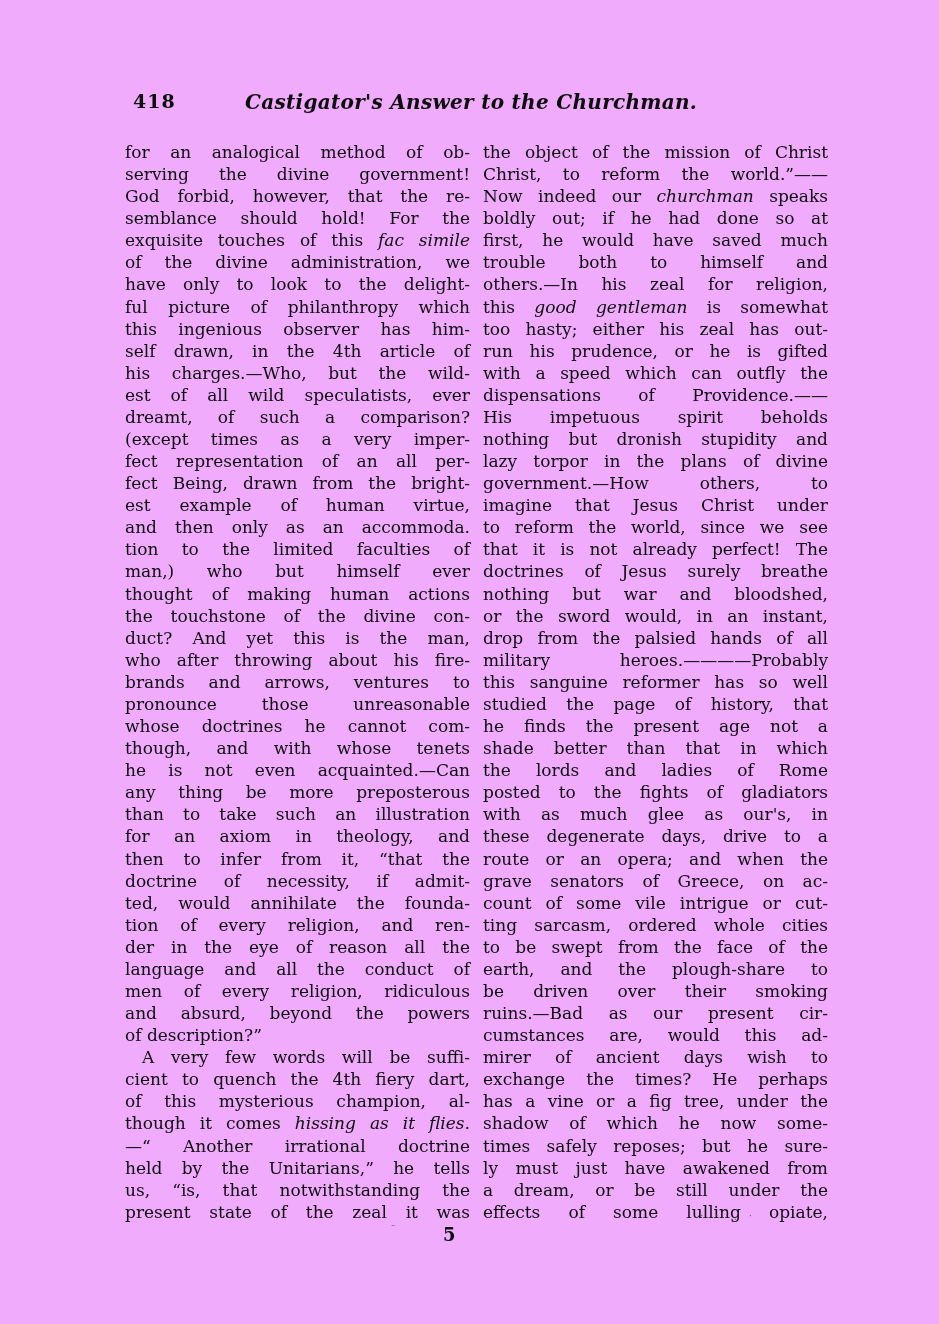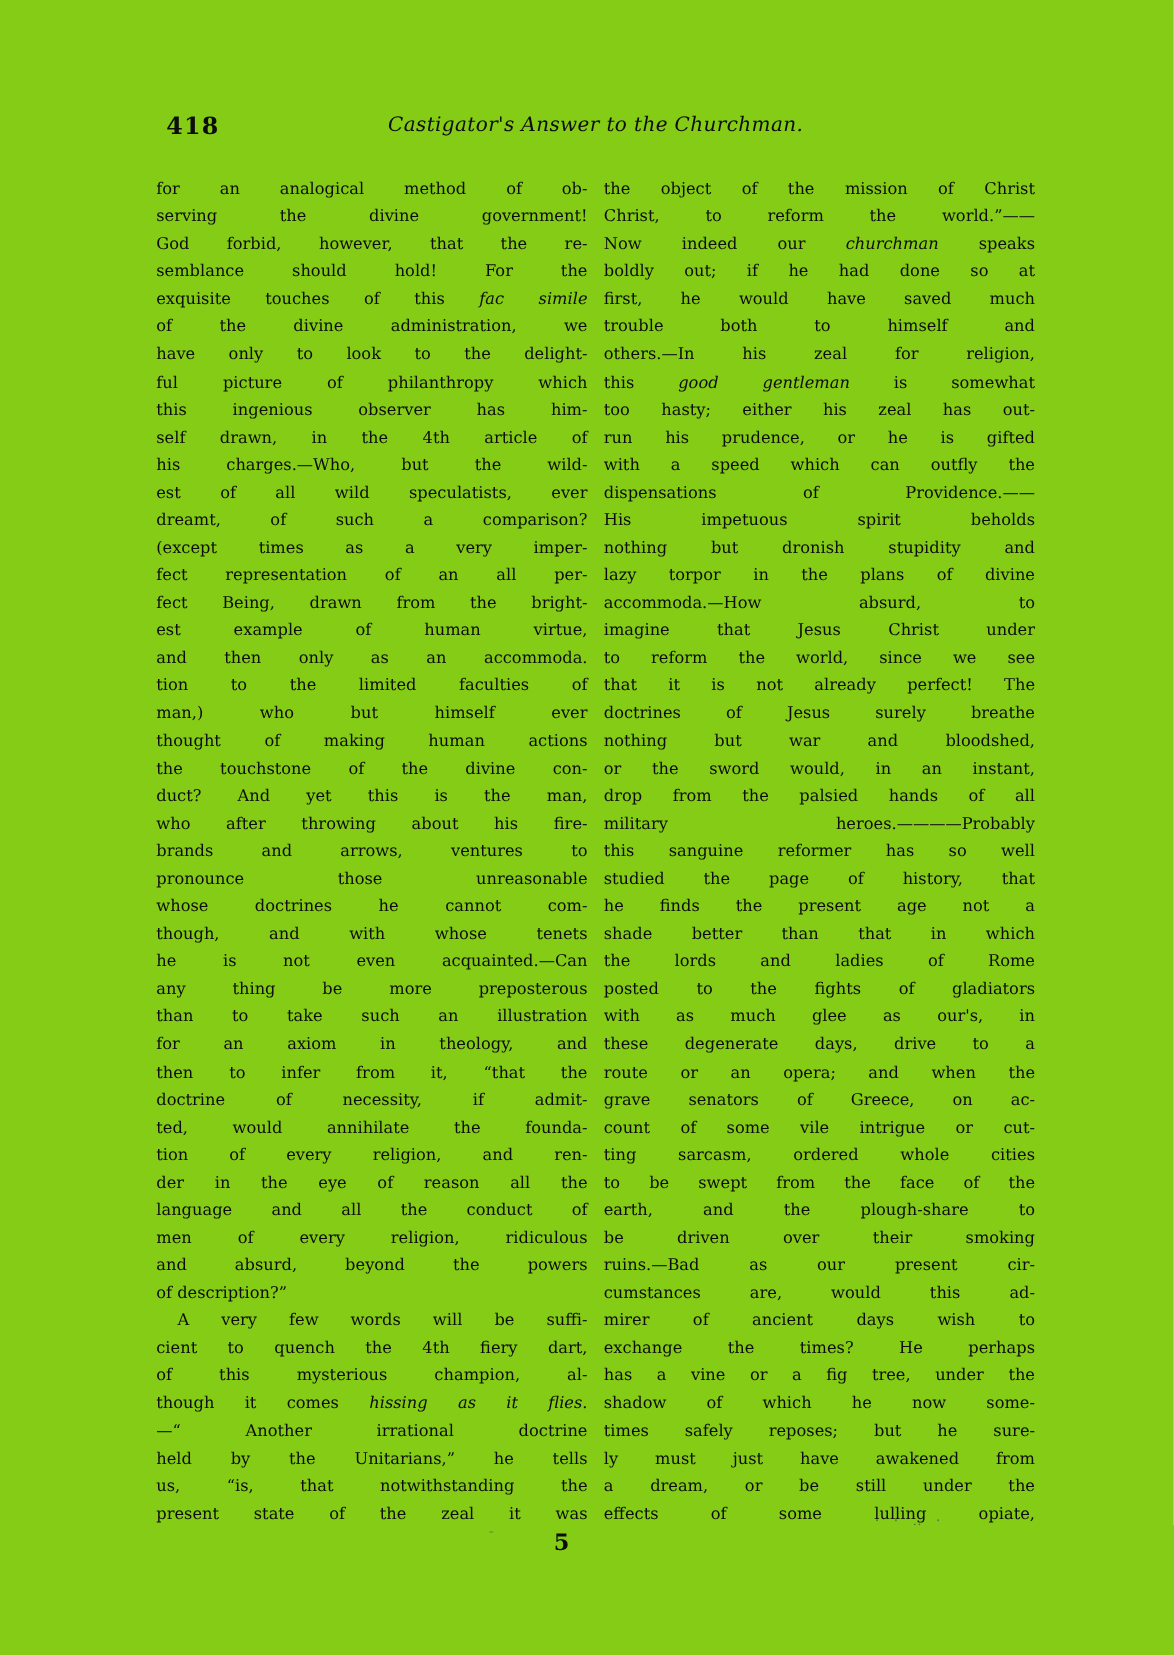--- a/index.html
+++ b/index.html
@@ -7,7 +7,7 @@
     position:relative;
     width:939px;height:1324px;
     margin:0 auto;
-    background:#84cc16;
+    background:#f0abfc;
     color:#0d0d0d;
     font-family:"DejaVu Serif","Liberation Serif",serif;
     overflow:hidden;

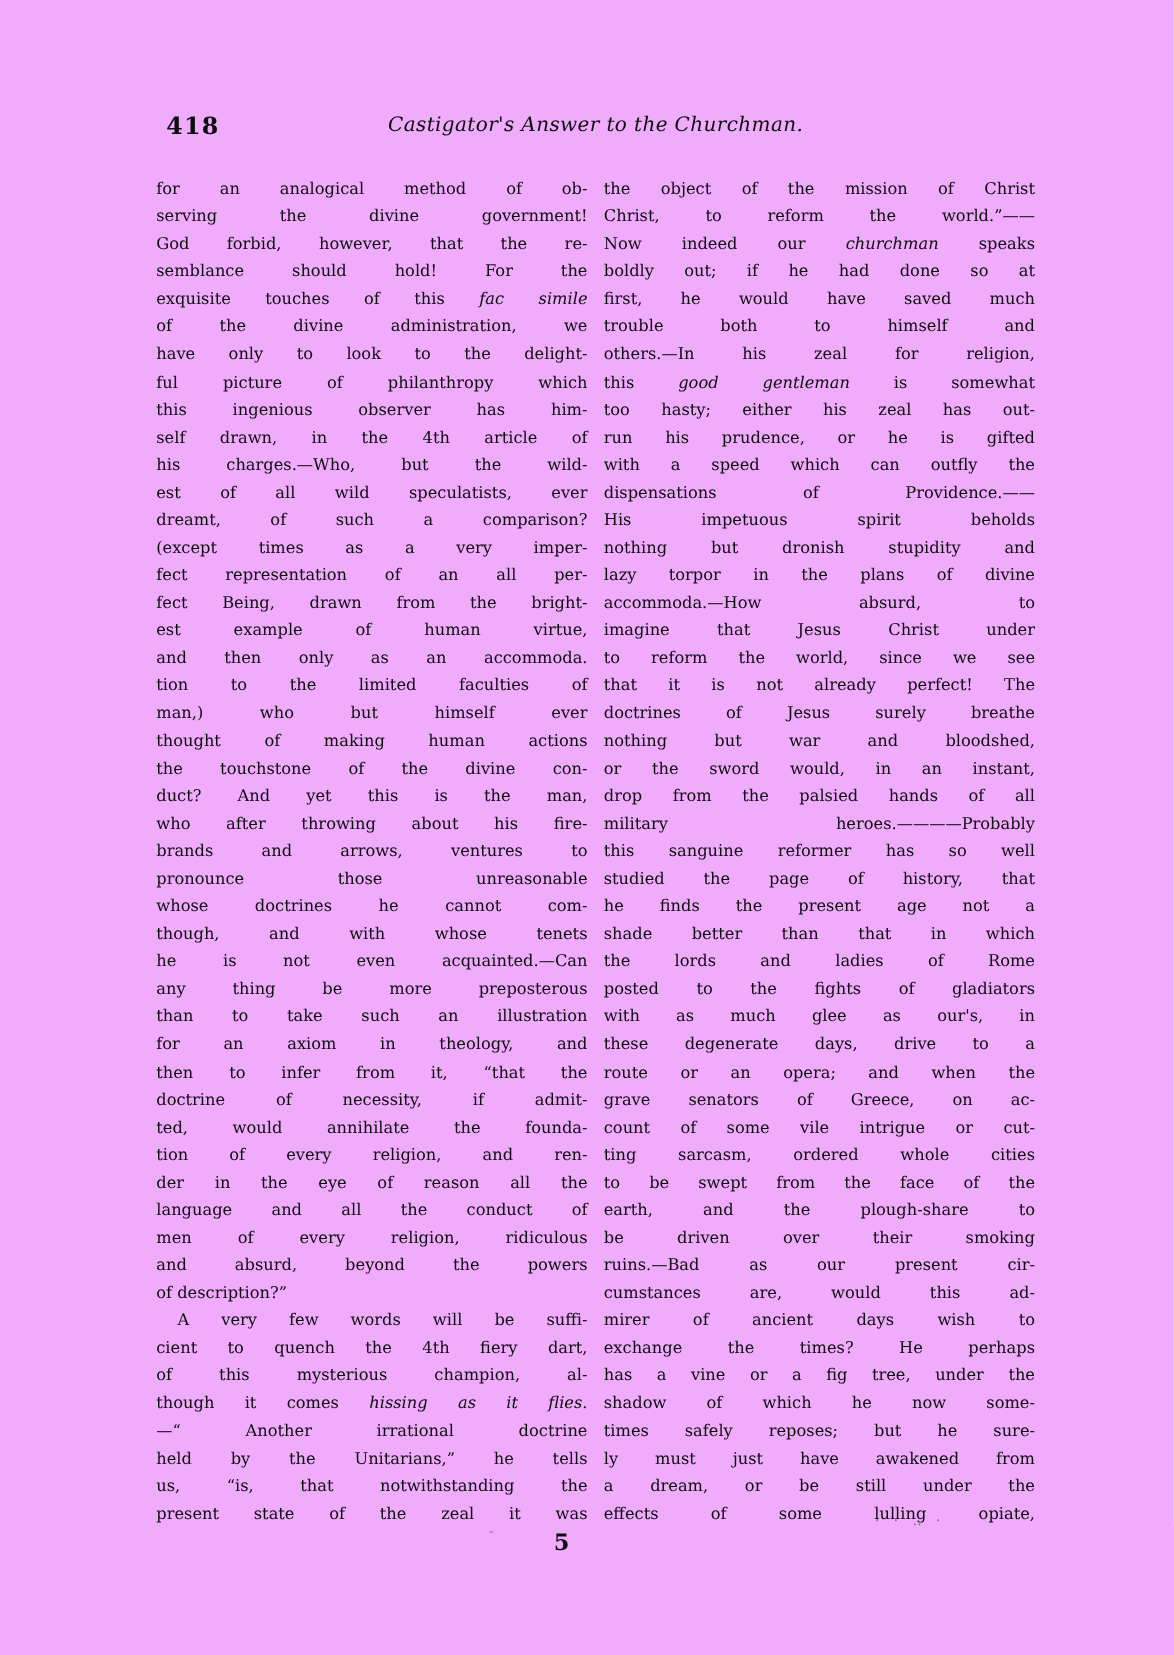--- a/index.html
+++ b/index.html
@@ -21,8 +21,8 @@
   }
   .running-title{
     position:absolute;left:120px;right:120px;top:0;
-    text-align:center;
-    font-size:16px;font-style:italic;font-weight:normal;
+    text-align:left;
+    font-size:20px;font-style:italic;font-weight:bold;
     letter-spacing:0.3px;
     white-space:nowrap;
   }

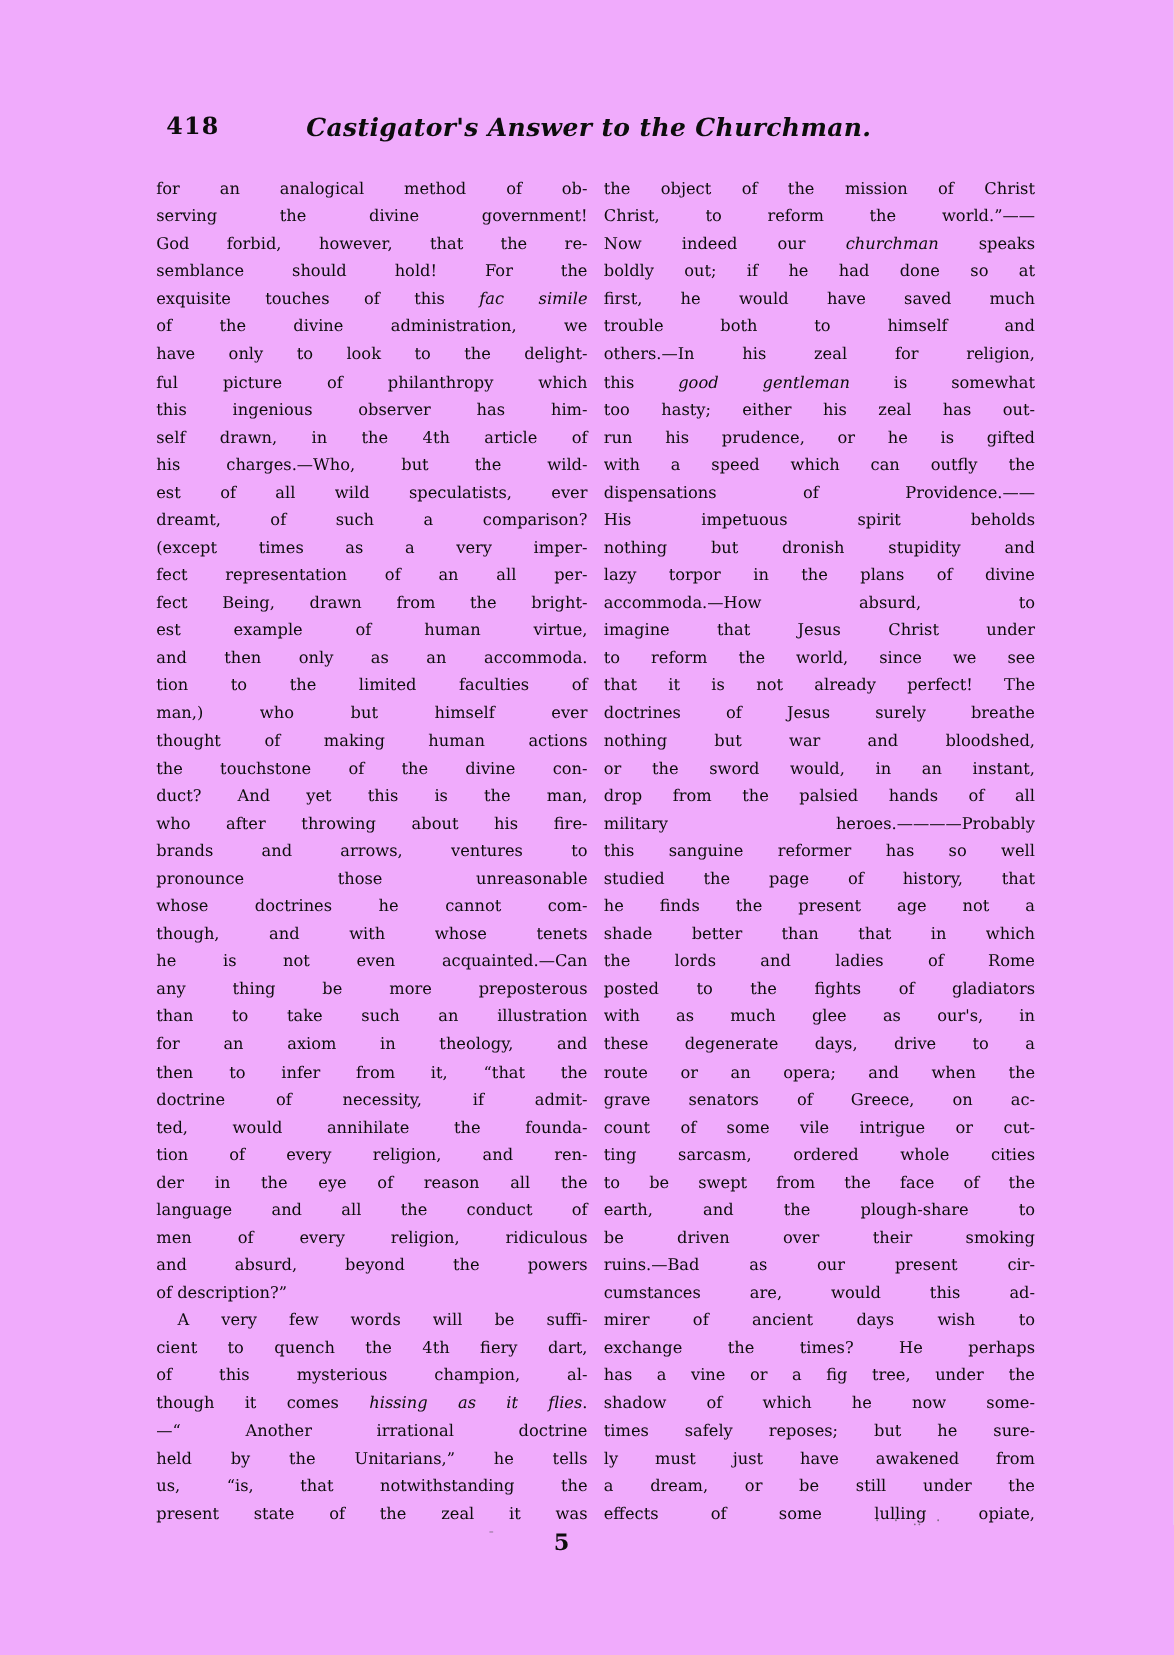--- a/index.html
+++ b/index.html
@@ -32,7 +32,7 @@
   }
   .col{
     width:345px;
-    font-size:13px;
+    font-size:17px;
     line-height:22.08px;
   }
   .line{

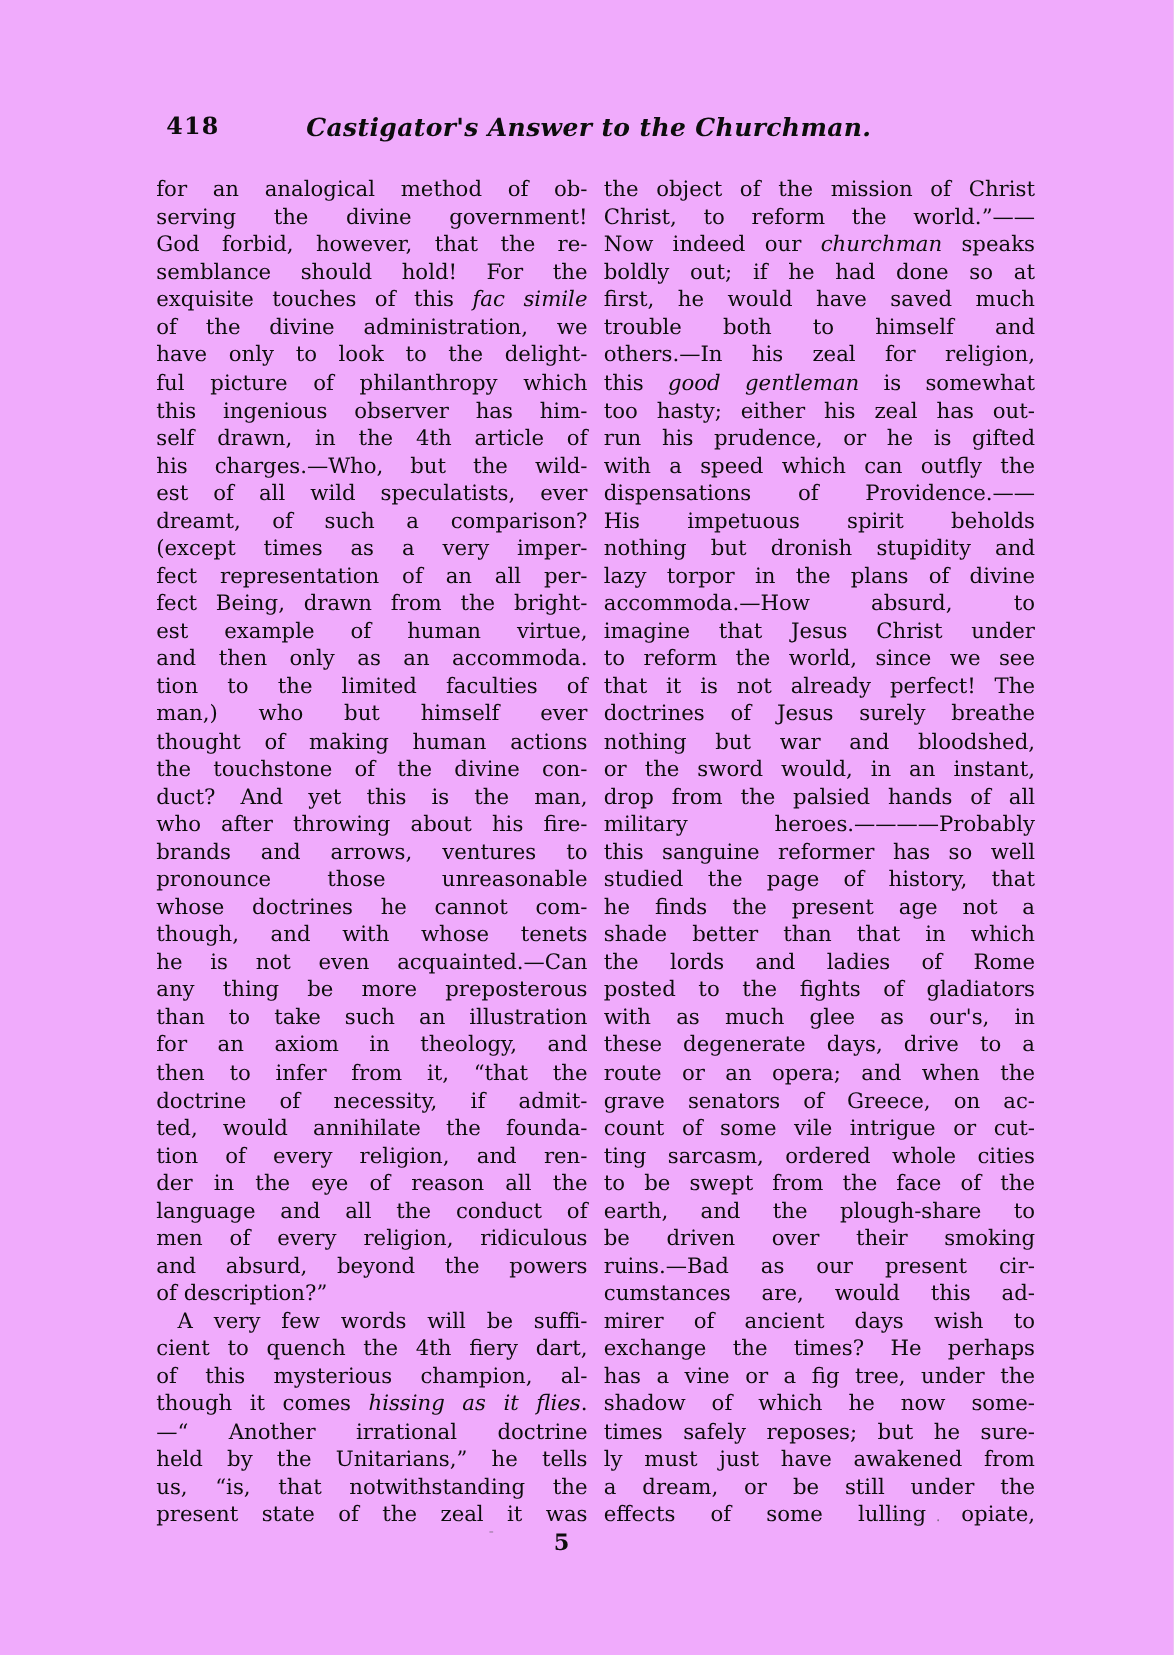--- a/index.html
+++ b/index.html
@@ -135,7 +135,7 @@
         <div class="line"><span>His impetuous spirit beholds</span></div>
         <div class="line"><span>nothing but dronish stupidity and</span></div>
         <div class="line"><span>lazy torpor in the plans of divine</span></div>
-        <div class="line"><span>accommoda.—How absurd, to</span></div>
+        <div class="line"><span>government.—How others, to</span></div>
         <div class="line"><span>imagine that Jesus Christ under</span></div>
         <div class="line"><span>to reform the world, since we see</span></div>
         <div class="line"><span>that it is not already perfect! The</span></div>

